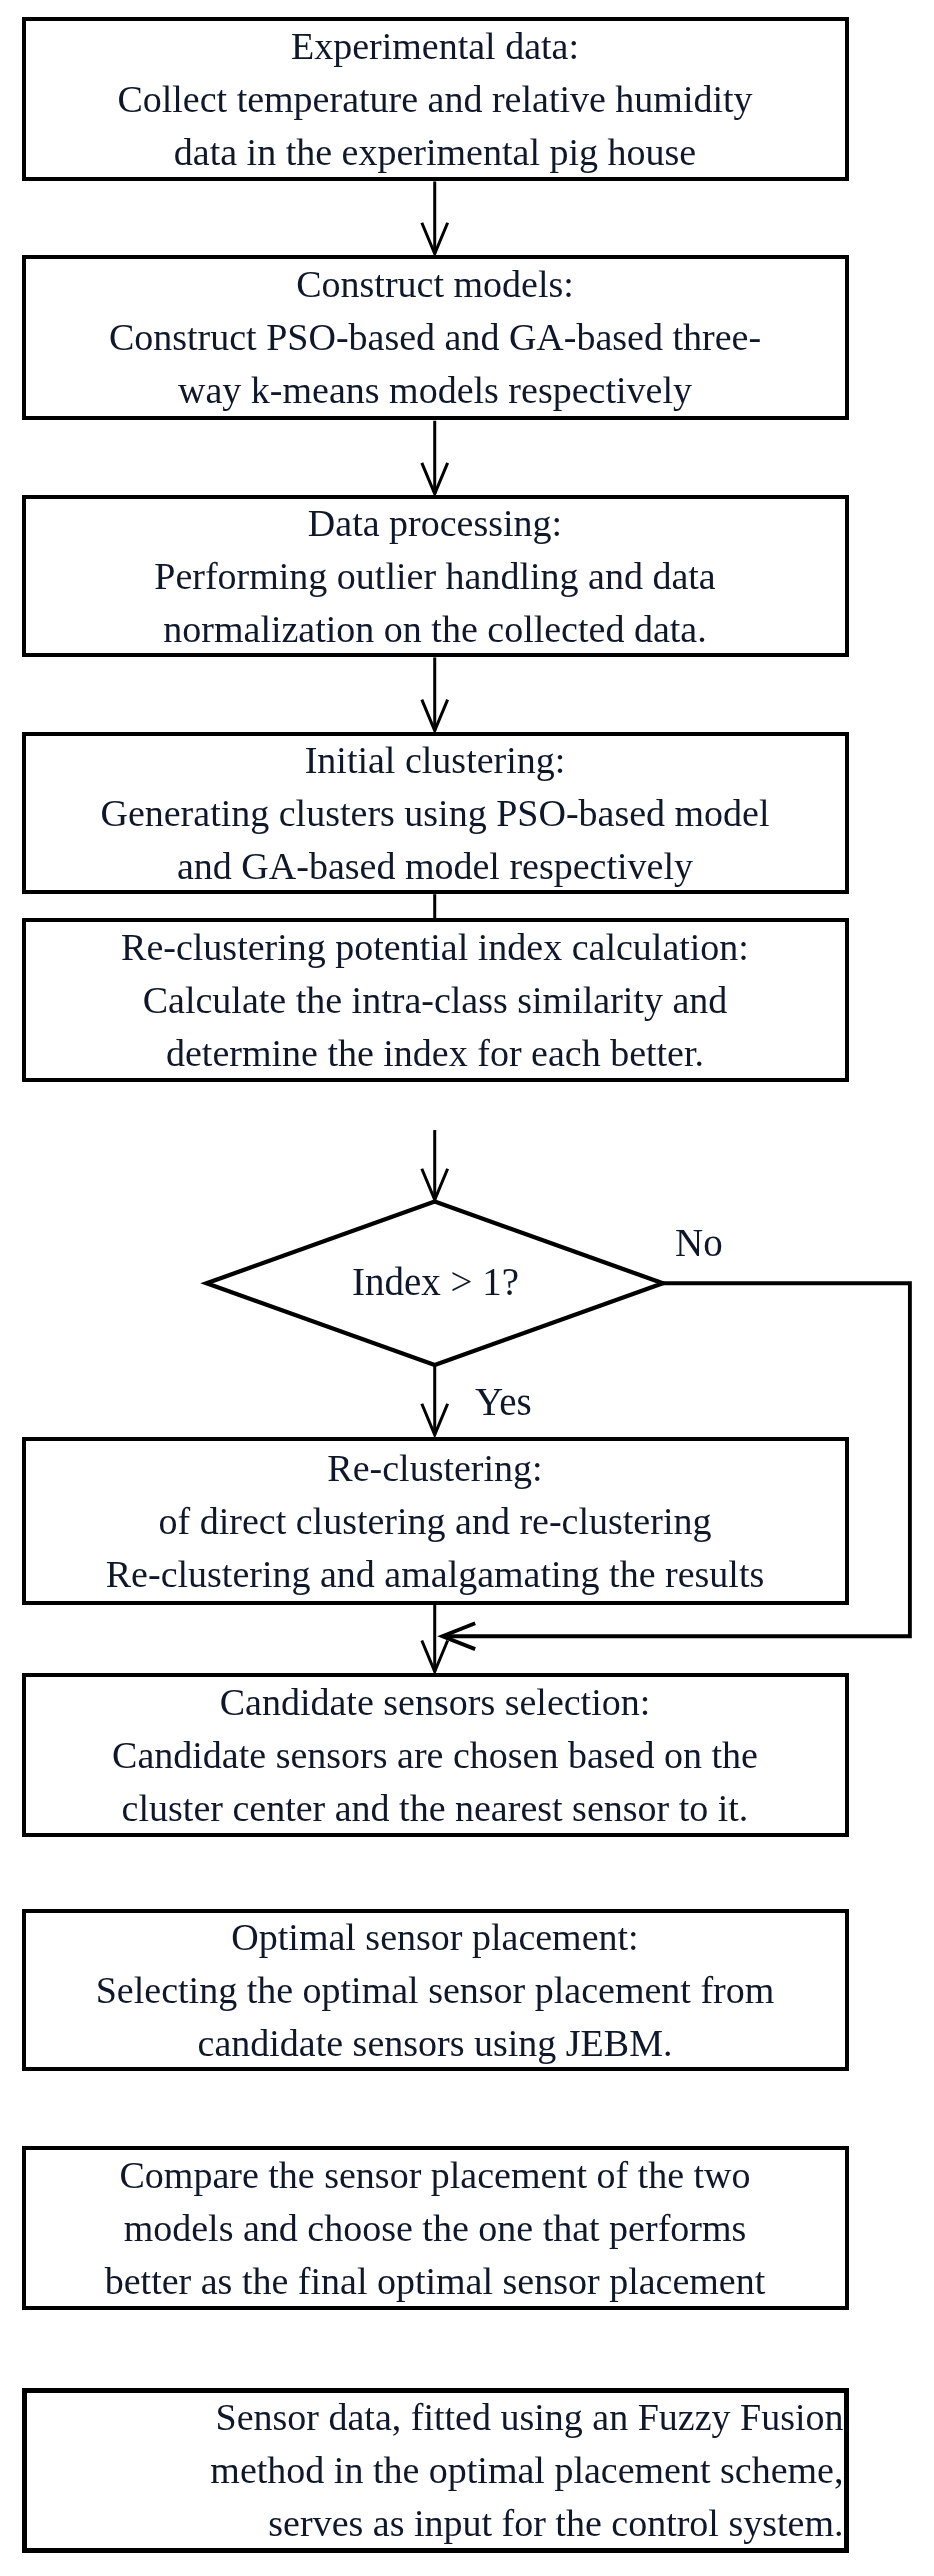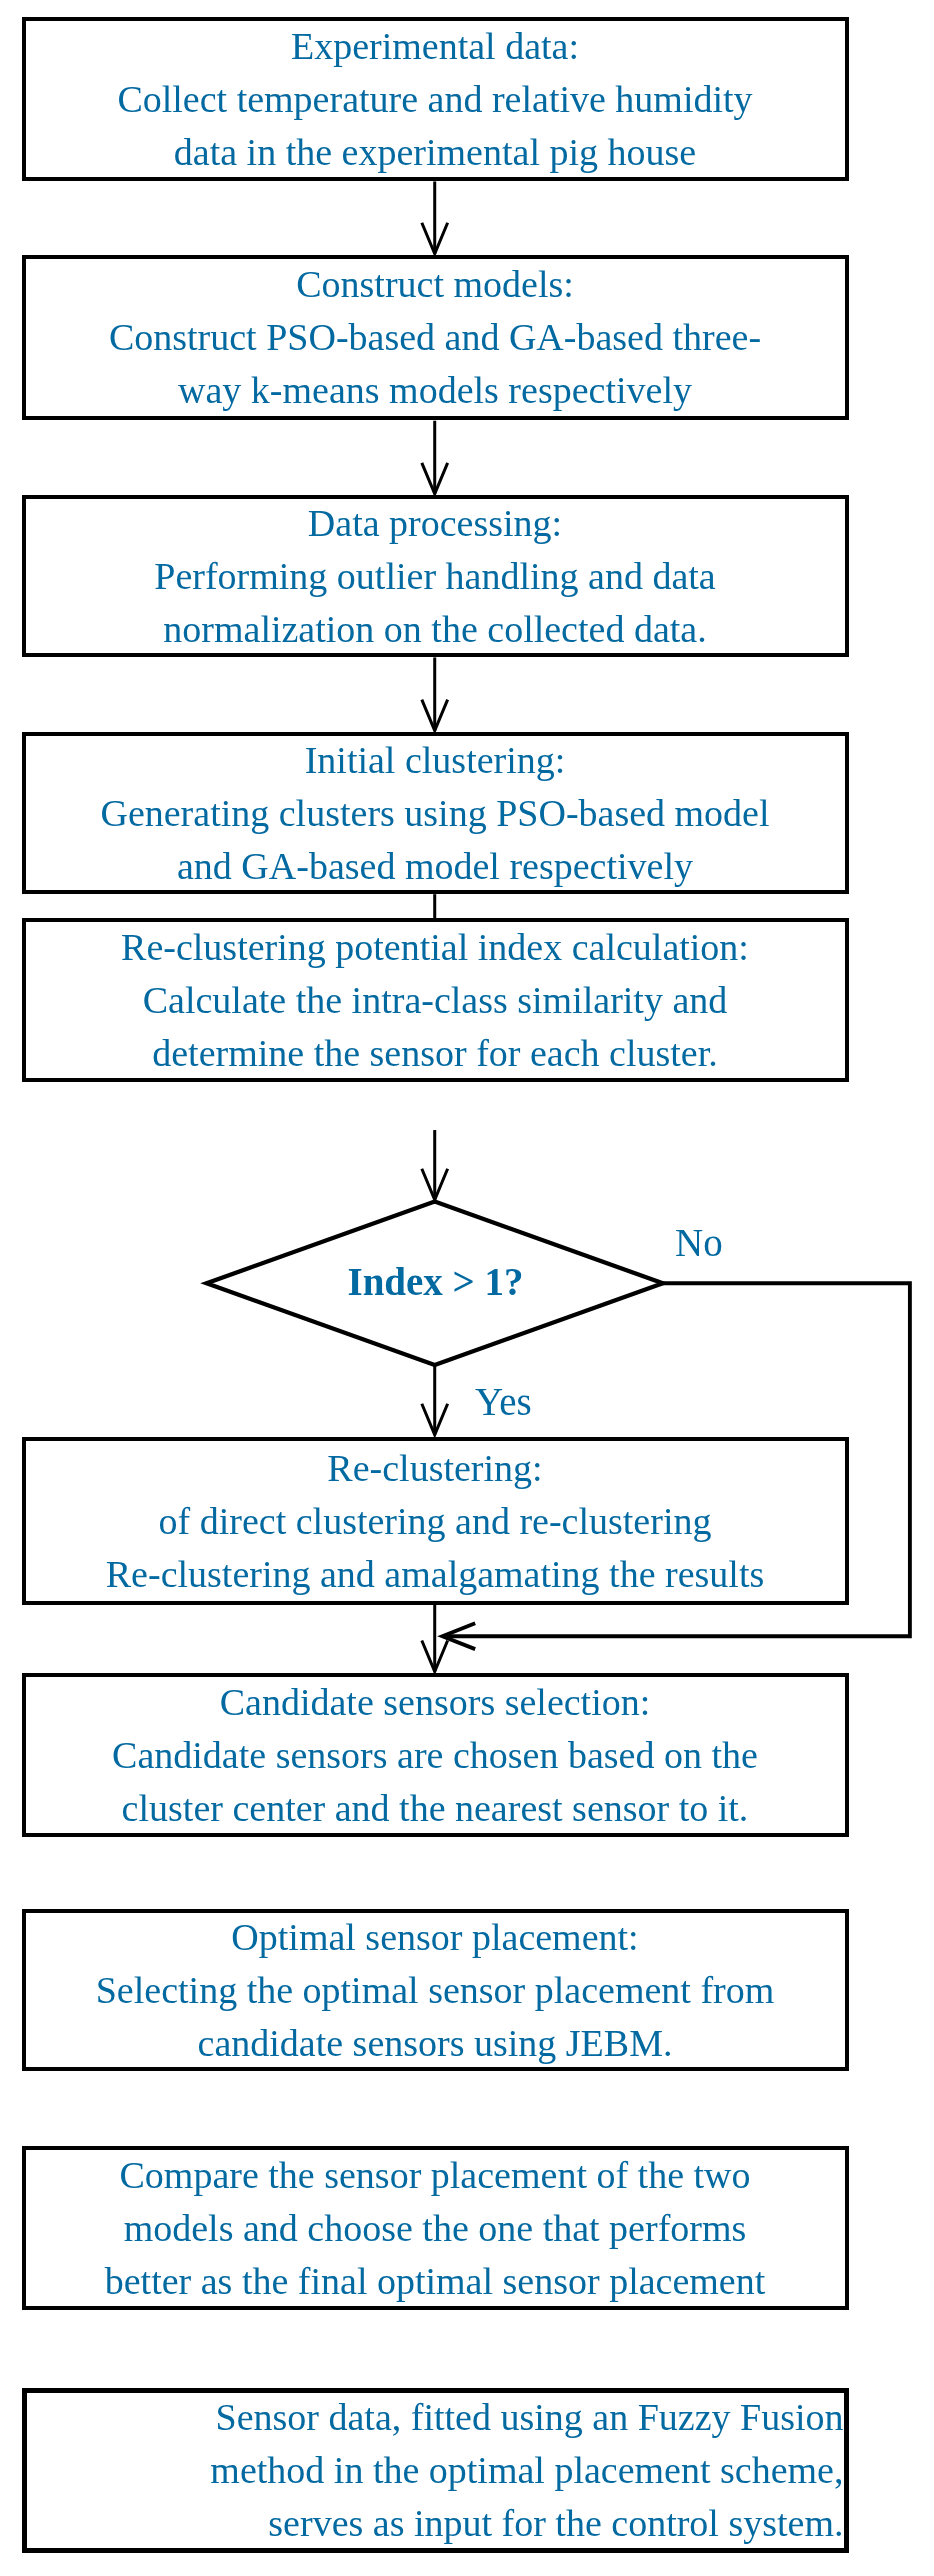--- a/index.html
+++ b/index.html
@@ -8,7 +8,7 @@
     width: 934px;
     height: 2576px;
     background: #ffffff;
-    color: #0369a1;
+    color: #0f172a;
     font-family: "Liberation Serif", "DejaVu Serif", serif;
     overflow: hidden;
   }

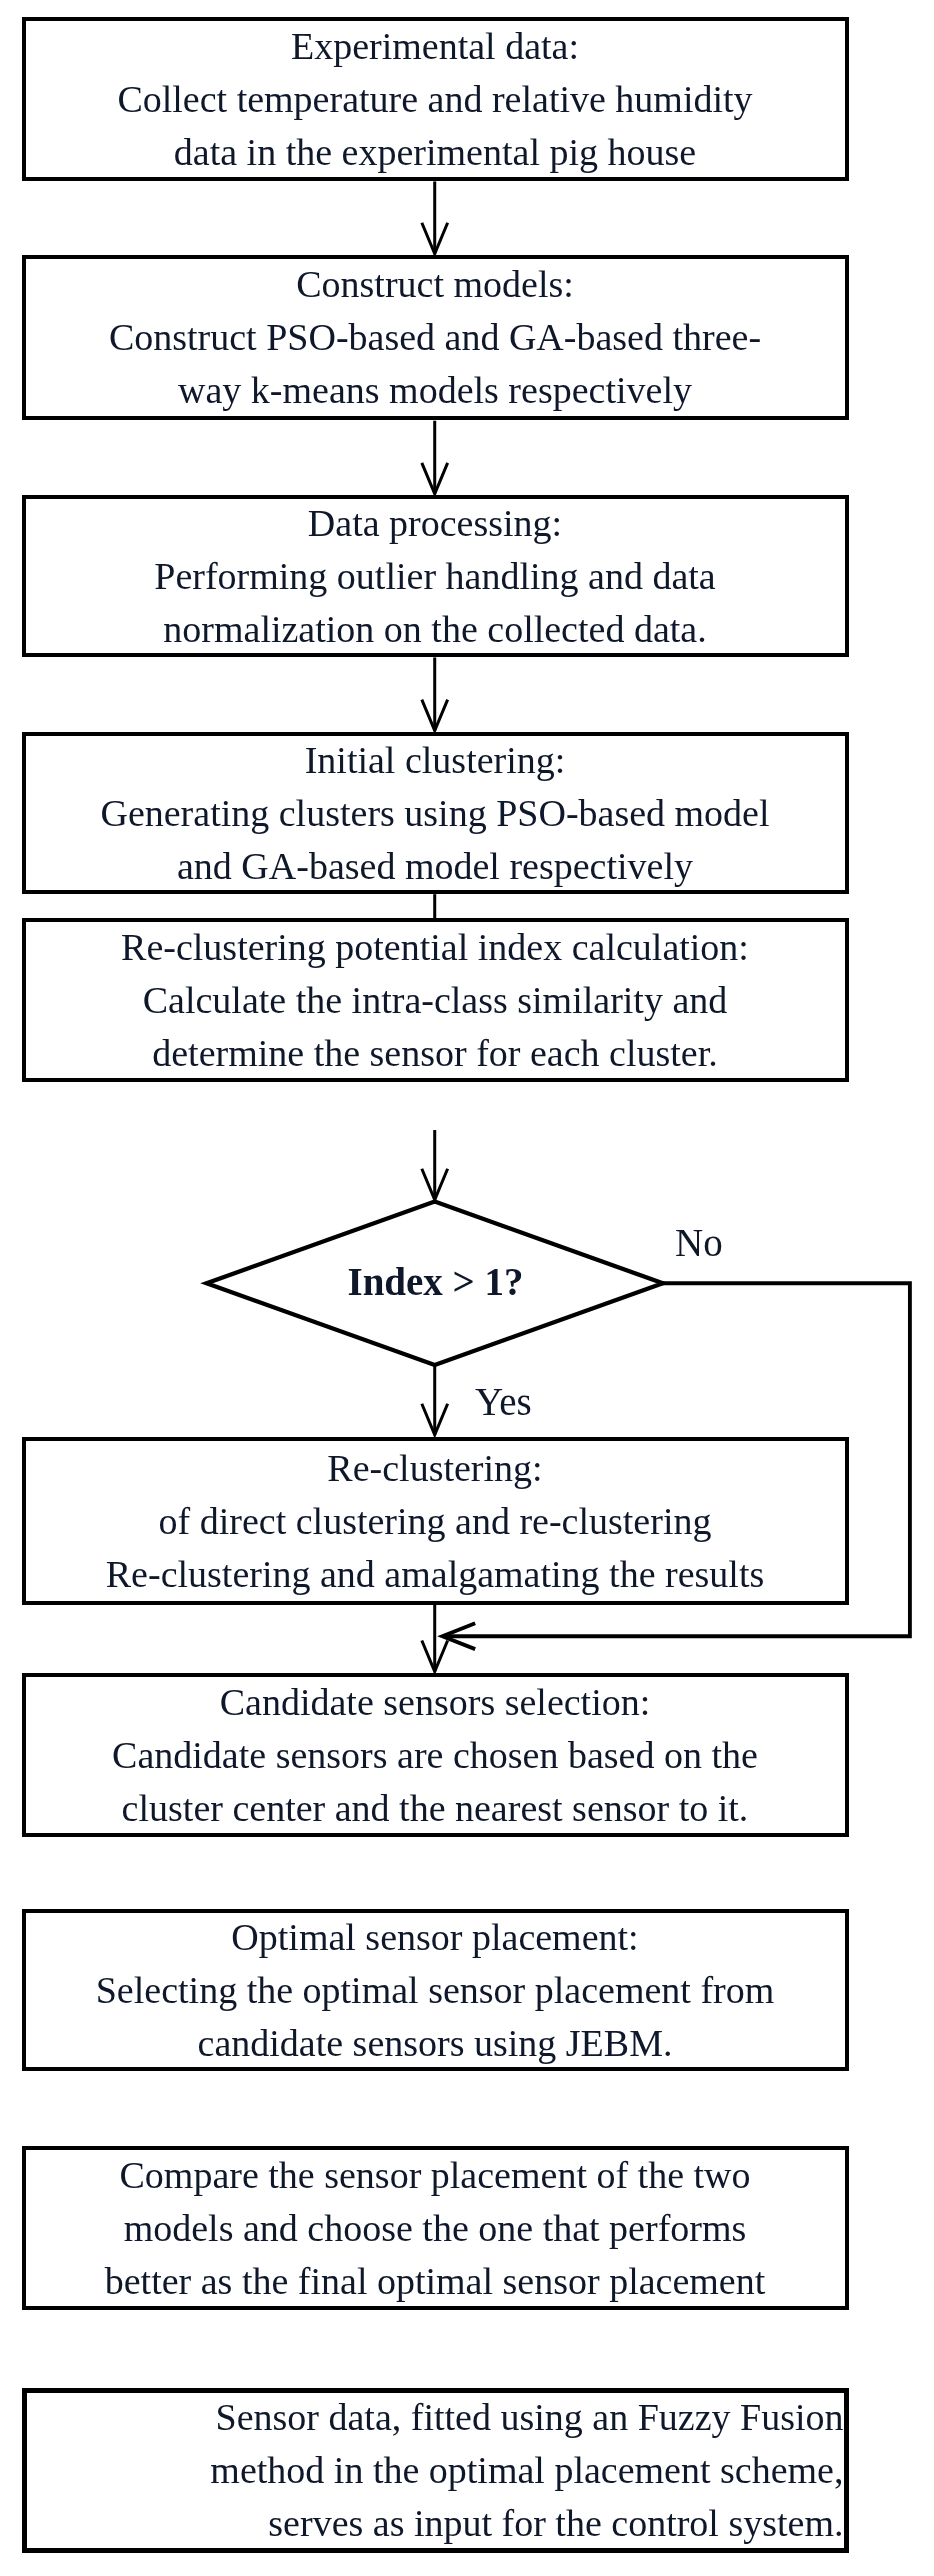--- a/index.html
+++ b/index.html
@@ -127,7 +127,7 @@
   <div class="pbox" style="top:918px;height:164px">
     <span class="bline">Re-clustering potential index calculation:</span>
     <span class="bline">Calculate the intra-class similarity and</span>
-    <span class="bline">determine the sensor for each cluster.</span>
+    <span class="bline">determine the index for each better.</span>
   </div>
 
   <div class="decision-label">Index &gt; 1?</div>

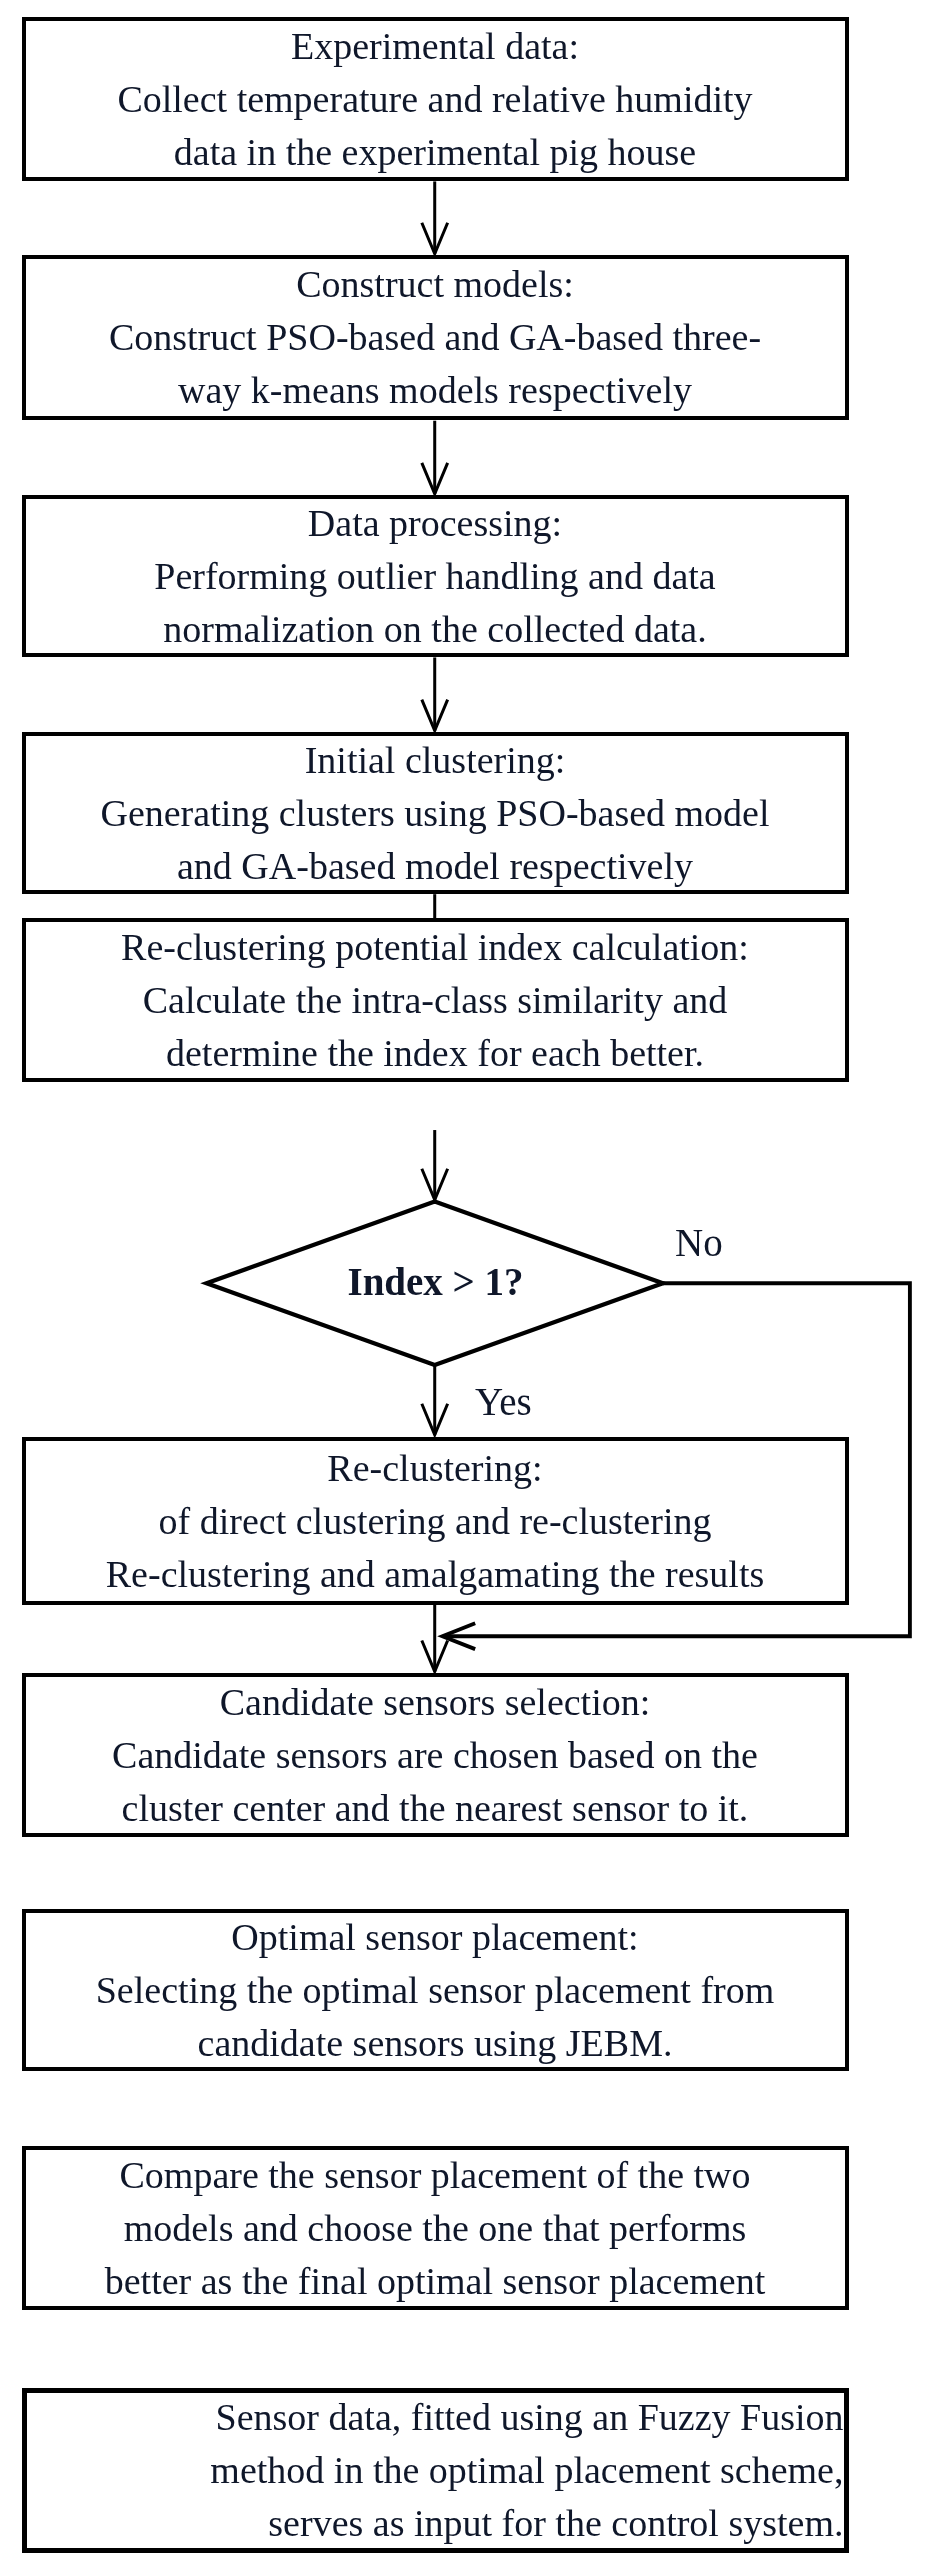--- a/index.html
+++ b/index.html
@@ -49,7 +49,6 @@
     text-align: center;
     font-size: 39px;
     line-height: 48px;
-    font-weight: bold;
   }
 </style>
 </head>

